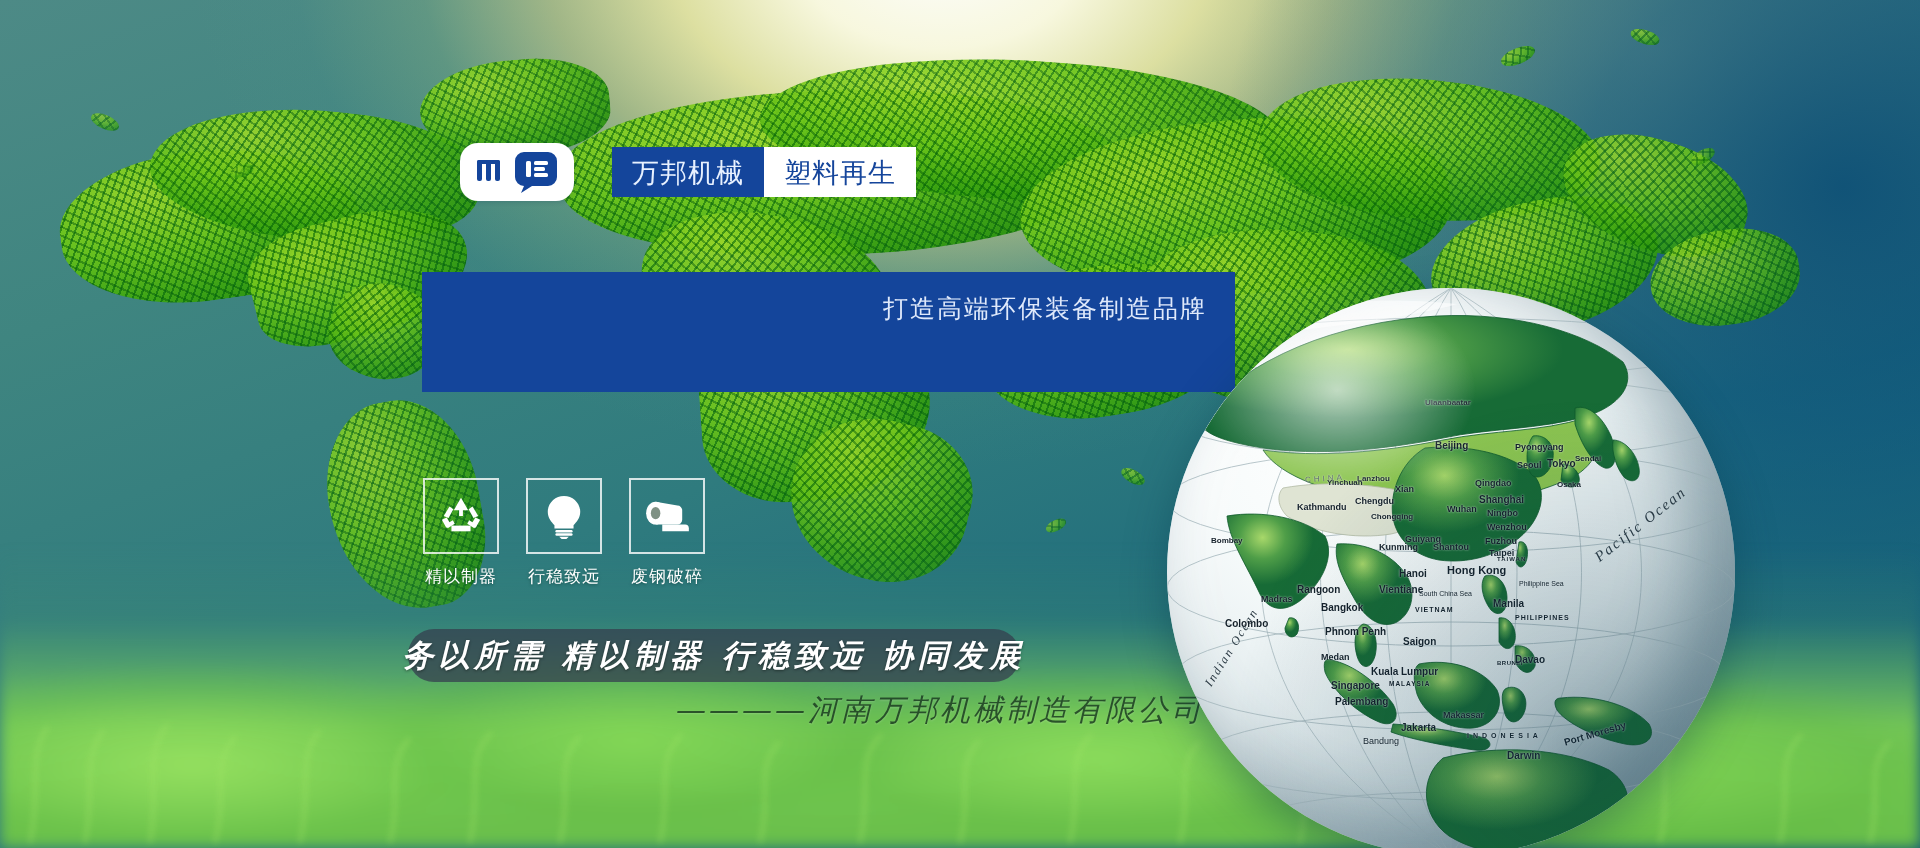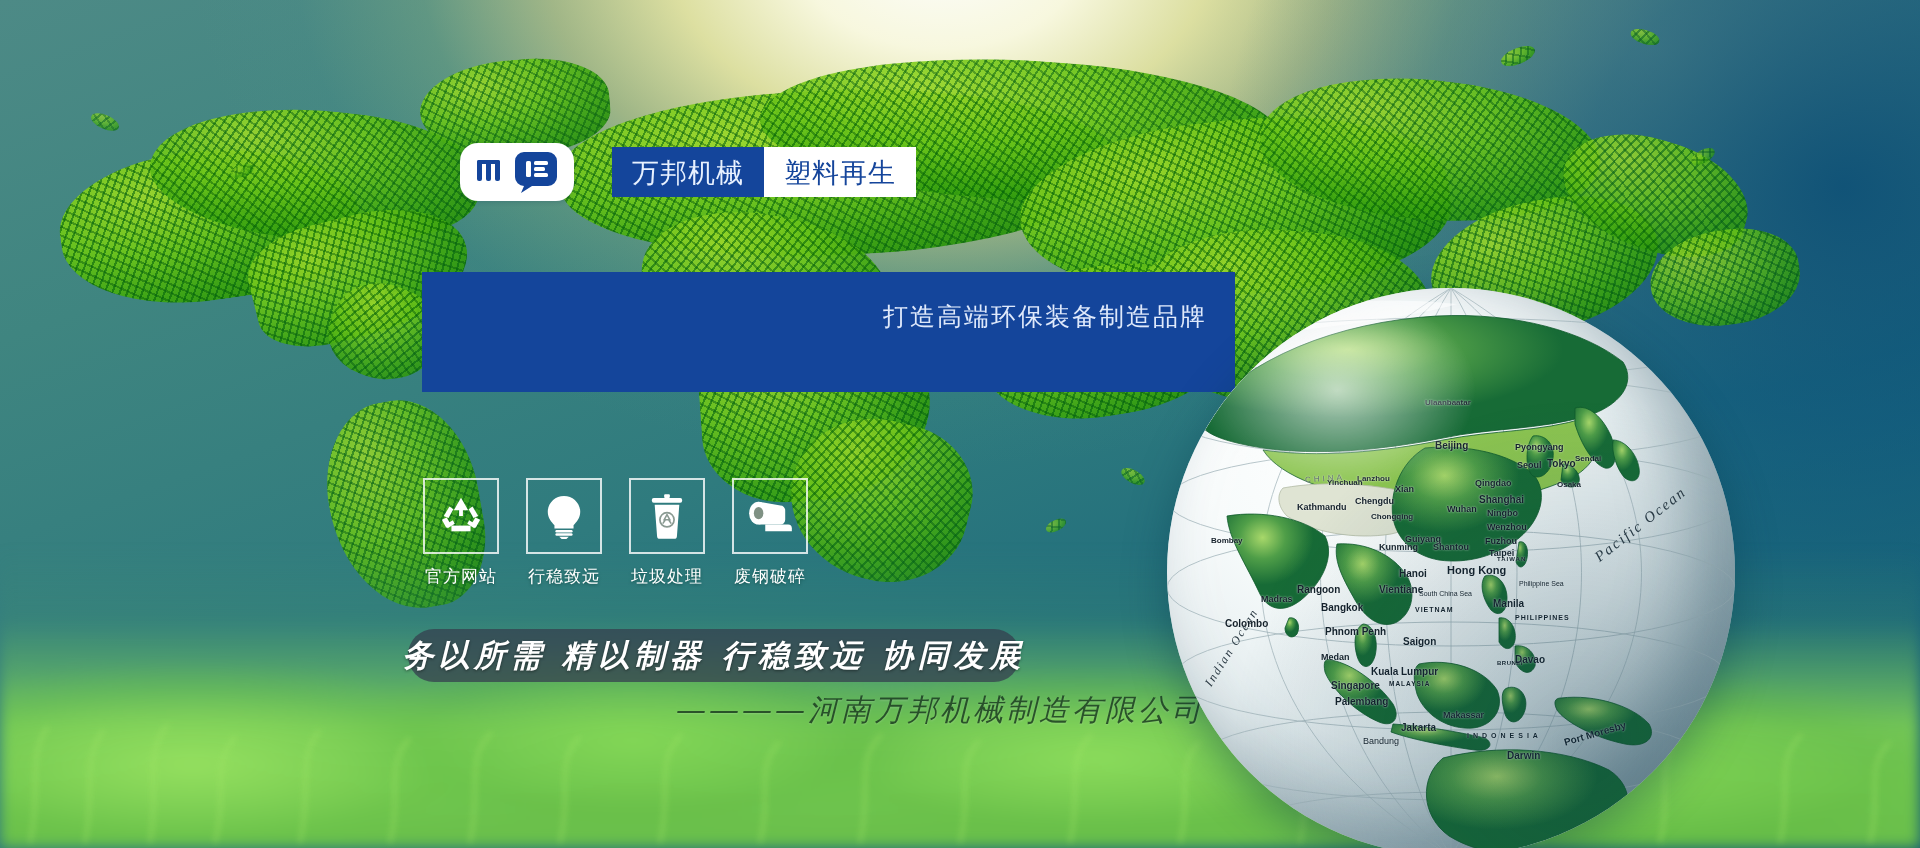--- a/index.html
+++ b/index.html
@@ -100,7 +100,7 @@
     white-space:nowrap;
   }
   #company-tagline {
-    margin-top:18px; text-align:right; font-size:25px; letter-spacing:2px;
+    margin-top:10px; text-align:right; font-size:25px; letter-spacing:2px;
     color:#dfe9fb; font-family:Liberation Serif, serif;
     white-space:nowrap;
   }

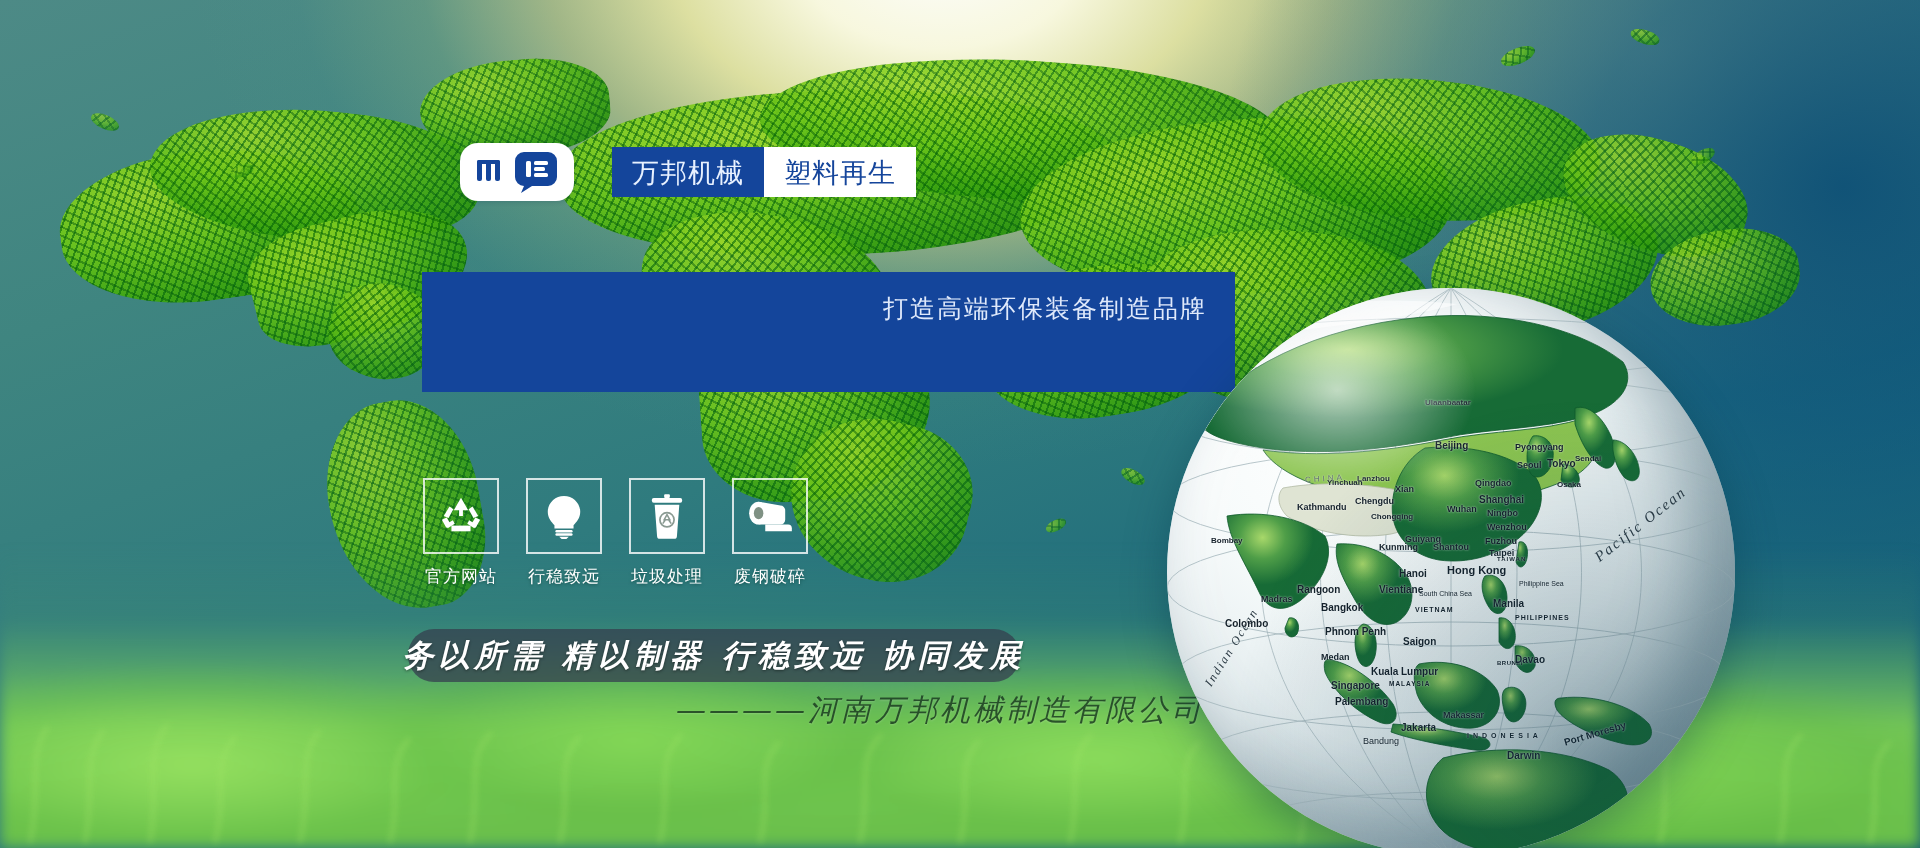--- a/index.html
+++ b/index.html
@@ -300,7 +300,7 @@
           </g>
         </svg>
       </div>
-      <div class="service-label">官方网站</div>
+      <div class="service-label">精以制器</div>
     </div>
 
     <div class="service">

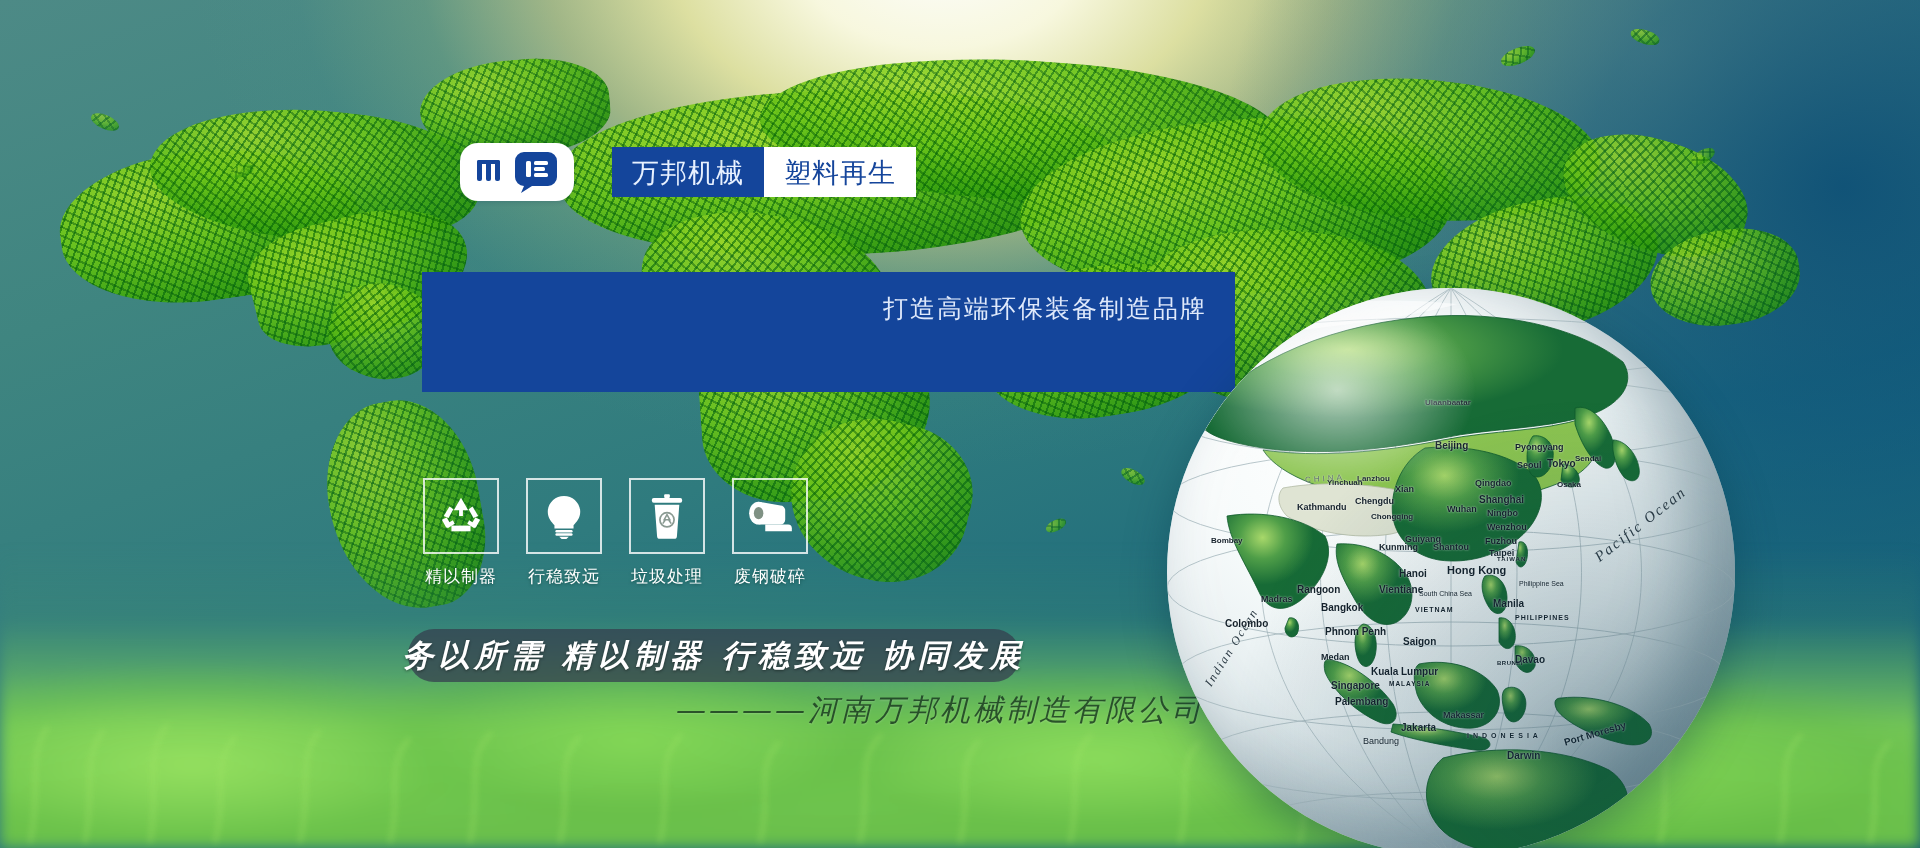--- a/index.html
+++ b/index.html
@@ -318,20 +318,6 @@
     </div>
 
 
-    <div class="service">
-      <div class="service-box">
-        <svg width="36" height="46" viewBox="0 0 38 48">
-          <g fill="#ffffff">
-            <rect x="16" y="1" width="6" height="4" rx="1"></rect>
-            <rect x="3" y="5" width="32" height="5" rx="2"></rect>
-            <path d="M6 12 L32 12 L29.5 45 A3 3 0 0 1 26.5 48 L11.5 48 A3 3 0 0 1 8.5 45 Z"></path>
-          </g>
-          <circle cx="19" cy="28" r="7.5" fill="none" stroke="#8a9a92" stroke-width="1.8"></circle>
-          <path d="M19 22.5 L22 28 L16 28 Z M14.5 32 L17 28.5 M23.5 32 L21 28.5" stroke="#8a9a92" stroke-width="1.6" fill="none"></path>
-        </svg>
-      </div>
-      <div class="service-label">垃圾处理</div>
-    </div>
 
     <div class="service">
       <div class="service-box">

